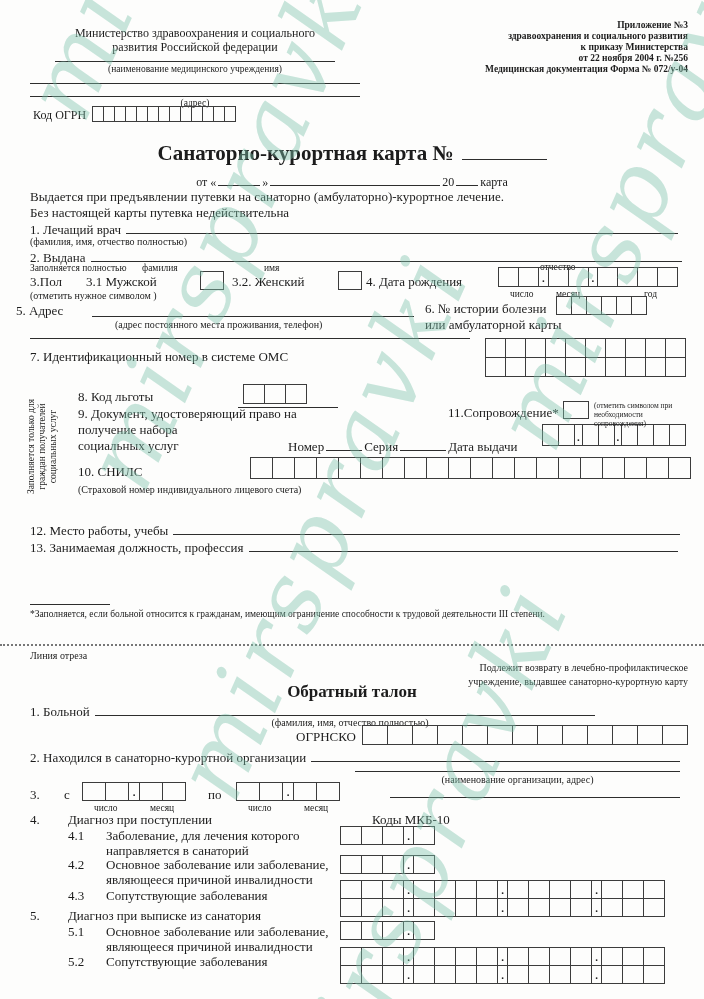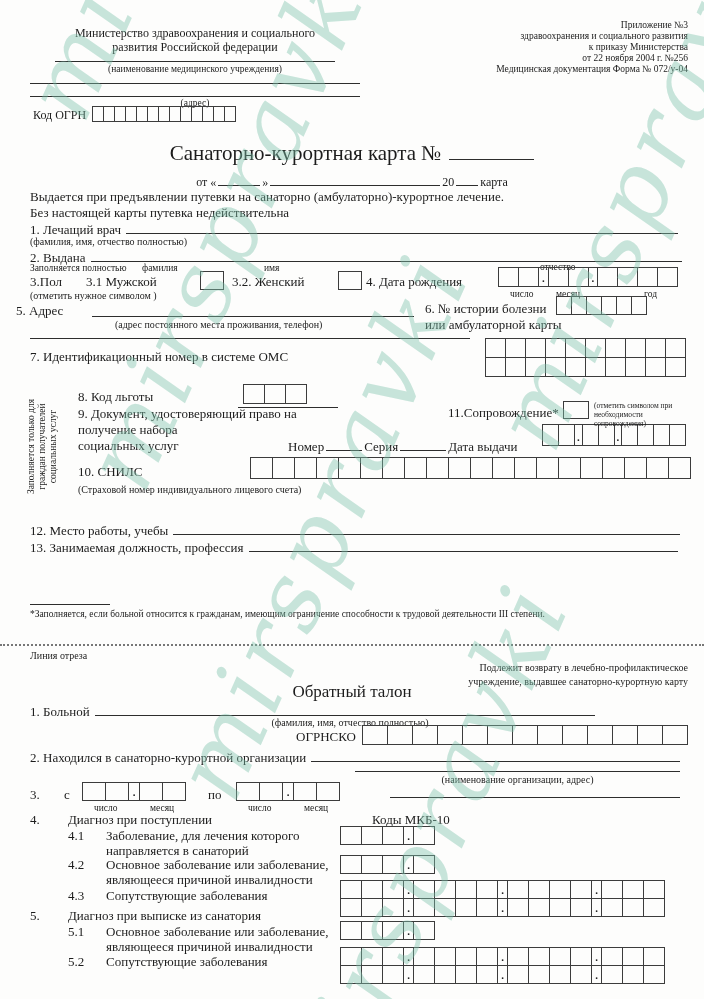--- a/index.html
+++ b/index.html
@@ -12,7 +12,7 @@
   .sm{font-size:10px;line-height:12px}
   .xs{font-size:9.5px;line-height:11px}
   .xxs{font-size:7.5px;line-height:9px}
-  .b{font-weight:normal}
+  .b{font-weight:bold}
   .ctr{text-align:center}
   .rgt{text-align:right}
   .u{display:inline-block;border-bottom:1px solid #2d2d2d;height:13px}

